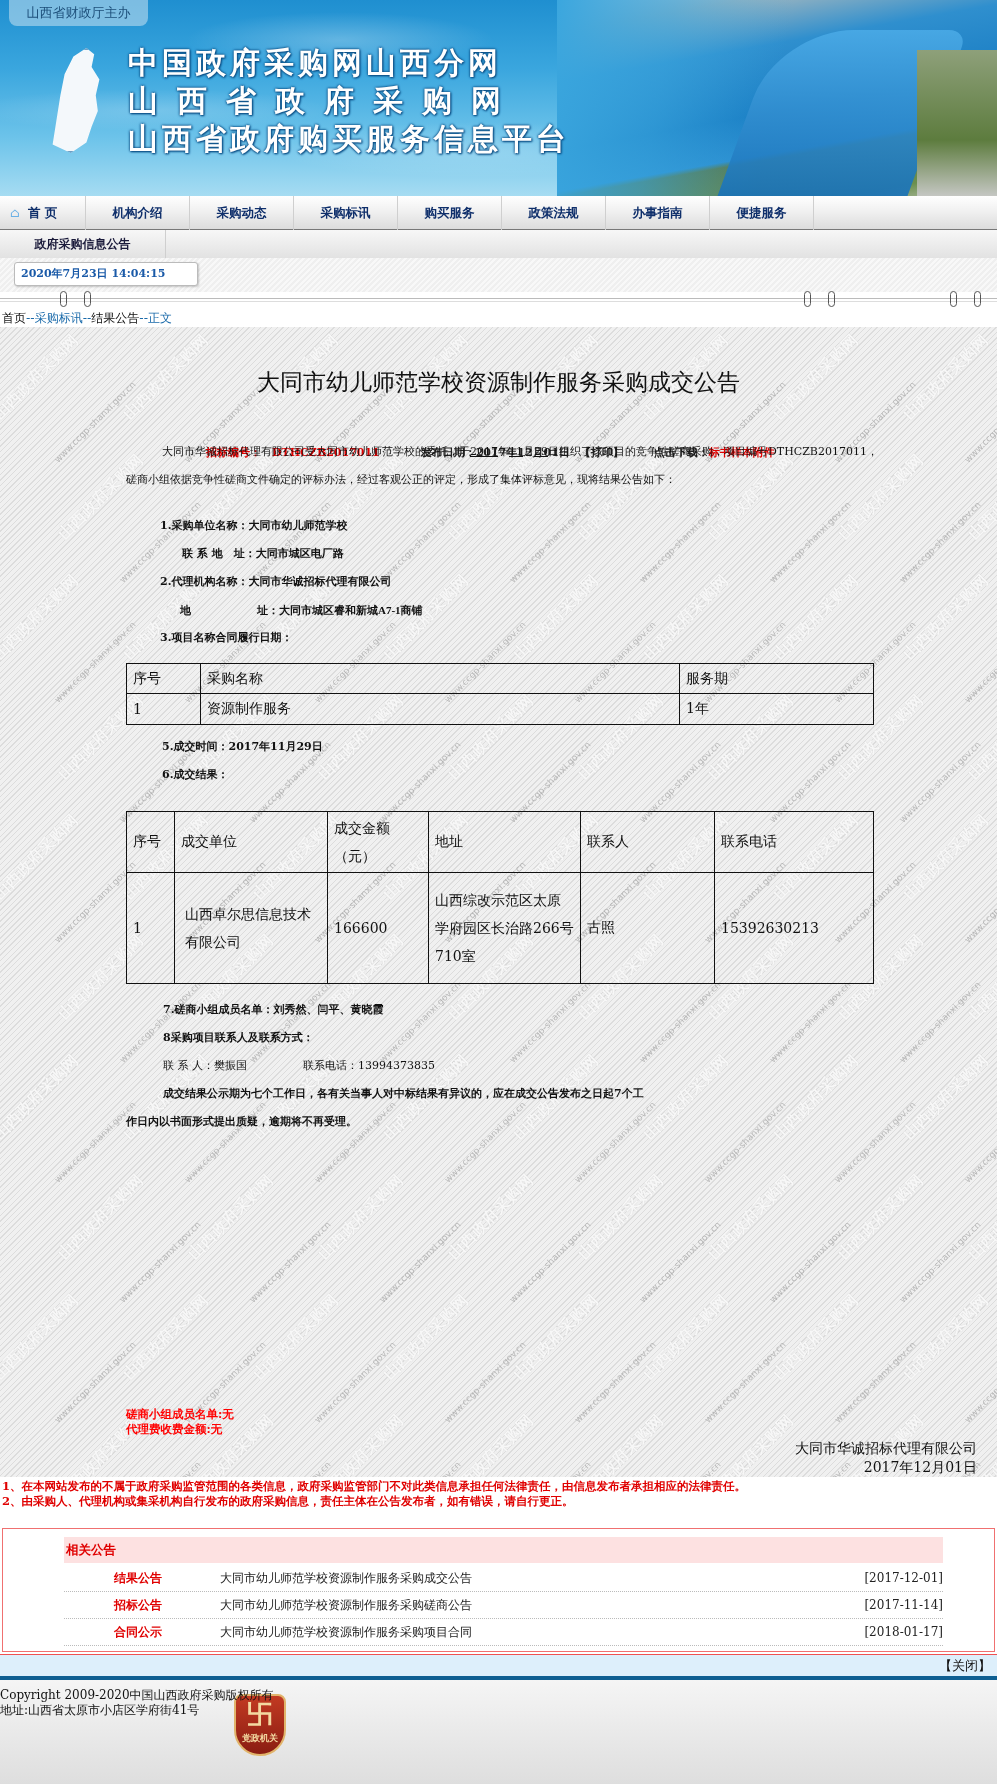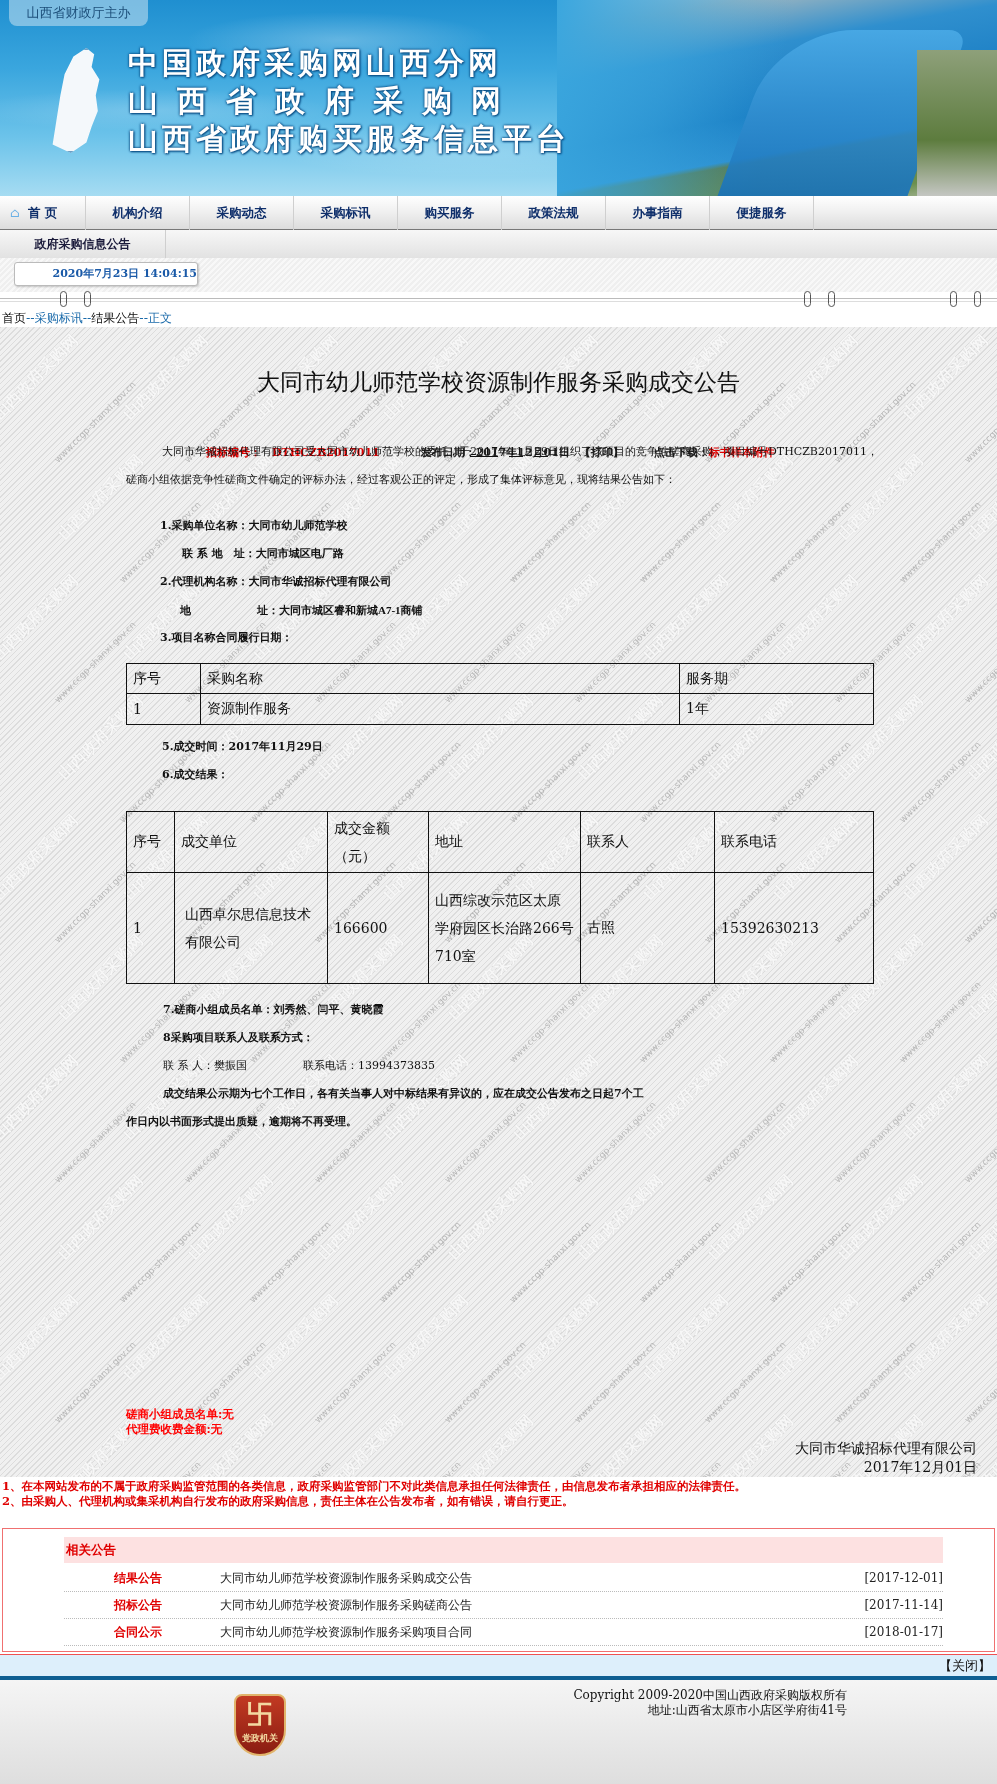--- a/index.html
+++ b/index.html
@@ -85,7 +85,7 @@
     position: absolute; left: 14px; top: 4px; width: 184px; height: 24px;
     background: #fff; border: 1px solid #bbb; border-radius: 3px;
     box-shadow: 1px 1px 2px rgba(0,0,0,0.2);
-    font-family: "DejaVu Serif", serif; font-weight: bold; font-size: 11px; color: #1a5aa8; line-height: 22px; padding-left: 6px; text-align: right;
+    font-family: "DejaVu Serif", serif; font-weight: bold; font-size: 11px; color: #1a5aa8; line-height: 22px; padding-left: 6px;
   }
   .ring-line {
     position: absolute; left: 0; top: 298px; width: 997px; height: 4px;

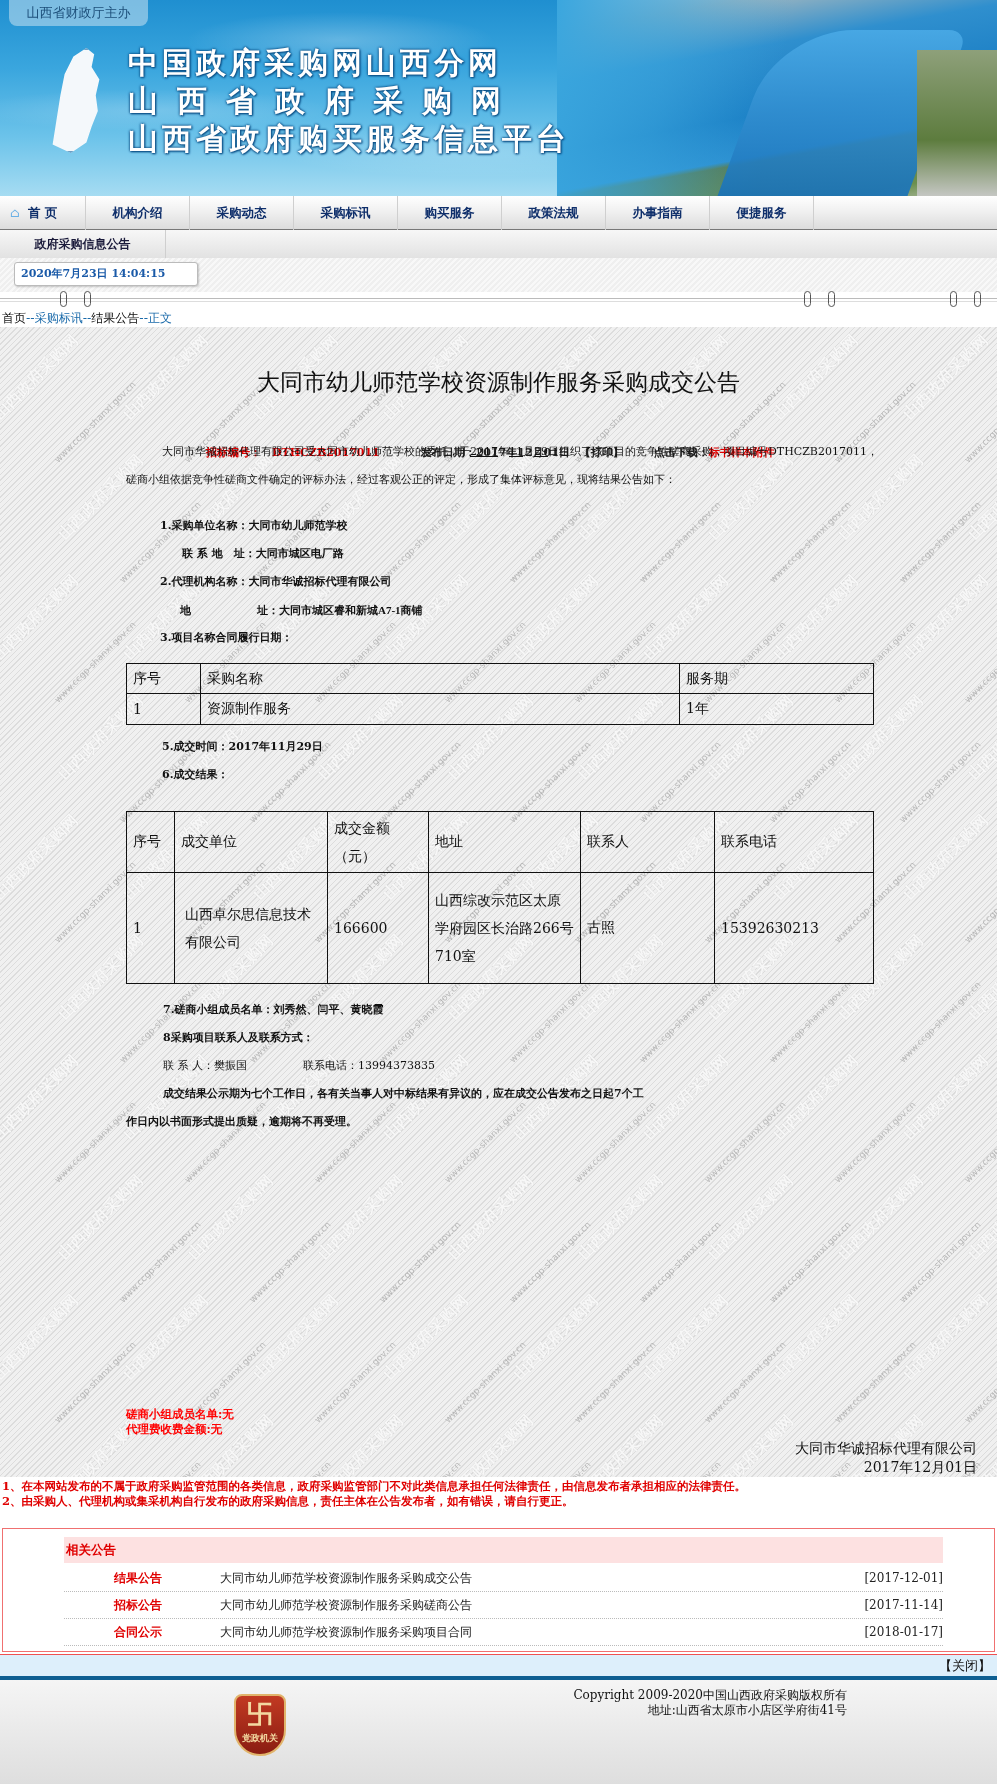--- a/index.html
+++ b/index.html
@@ -189,7 +189,7 @@
   }
   .badge .glyph { font-size: 26px; line-height: 36px; font-family: "DejaVu Serif", serif; }
   .footer-text {
-    position: absolute; left: 0; top: 8px; width: 847px; text-align: right;
+    position: absolute; left: 0; top: 8px; width: 847px; text-align: left;
     font-family: "DejaVu Serif", serif; font-size: 12px; color: #111; line-height: 15px;
   }
   .footer-text .last { margin-top: 7px; }

